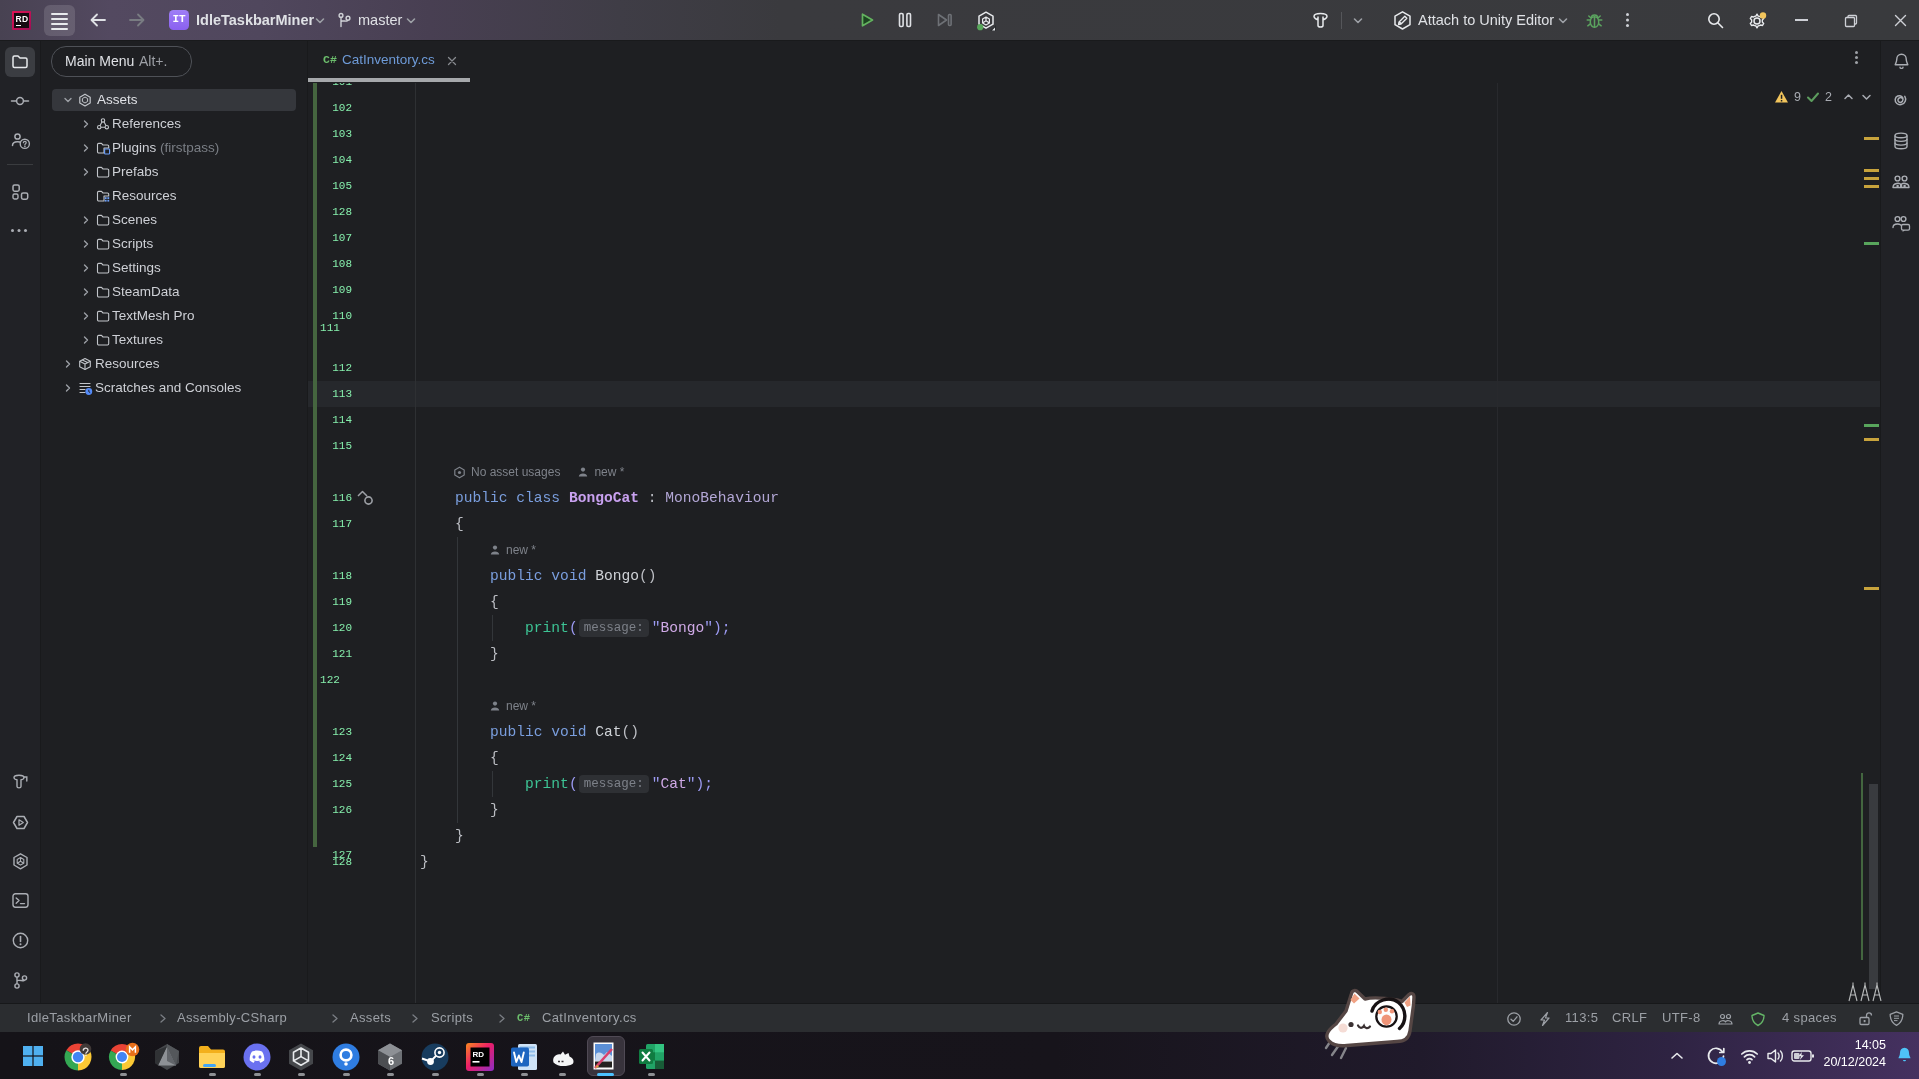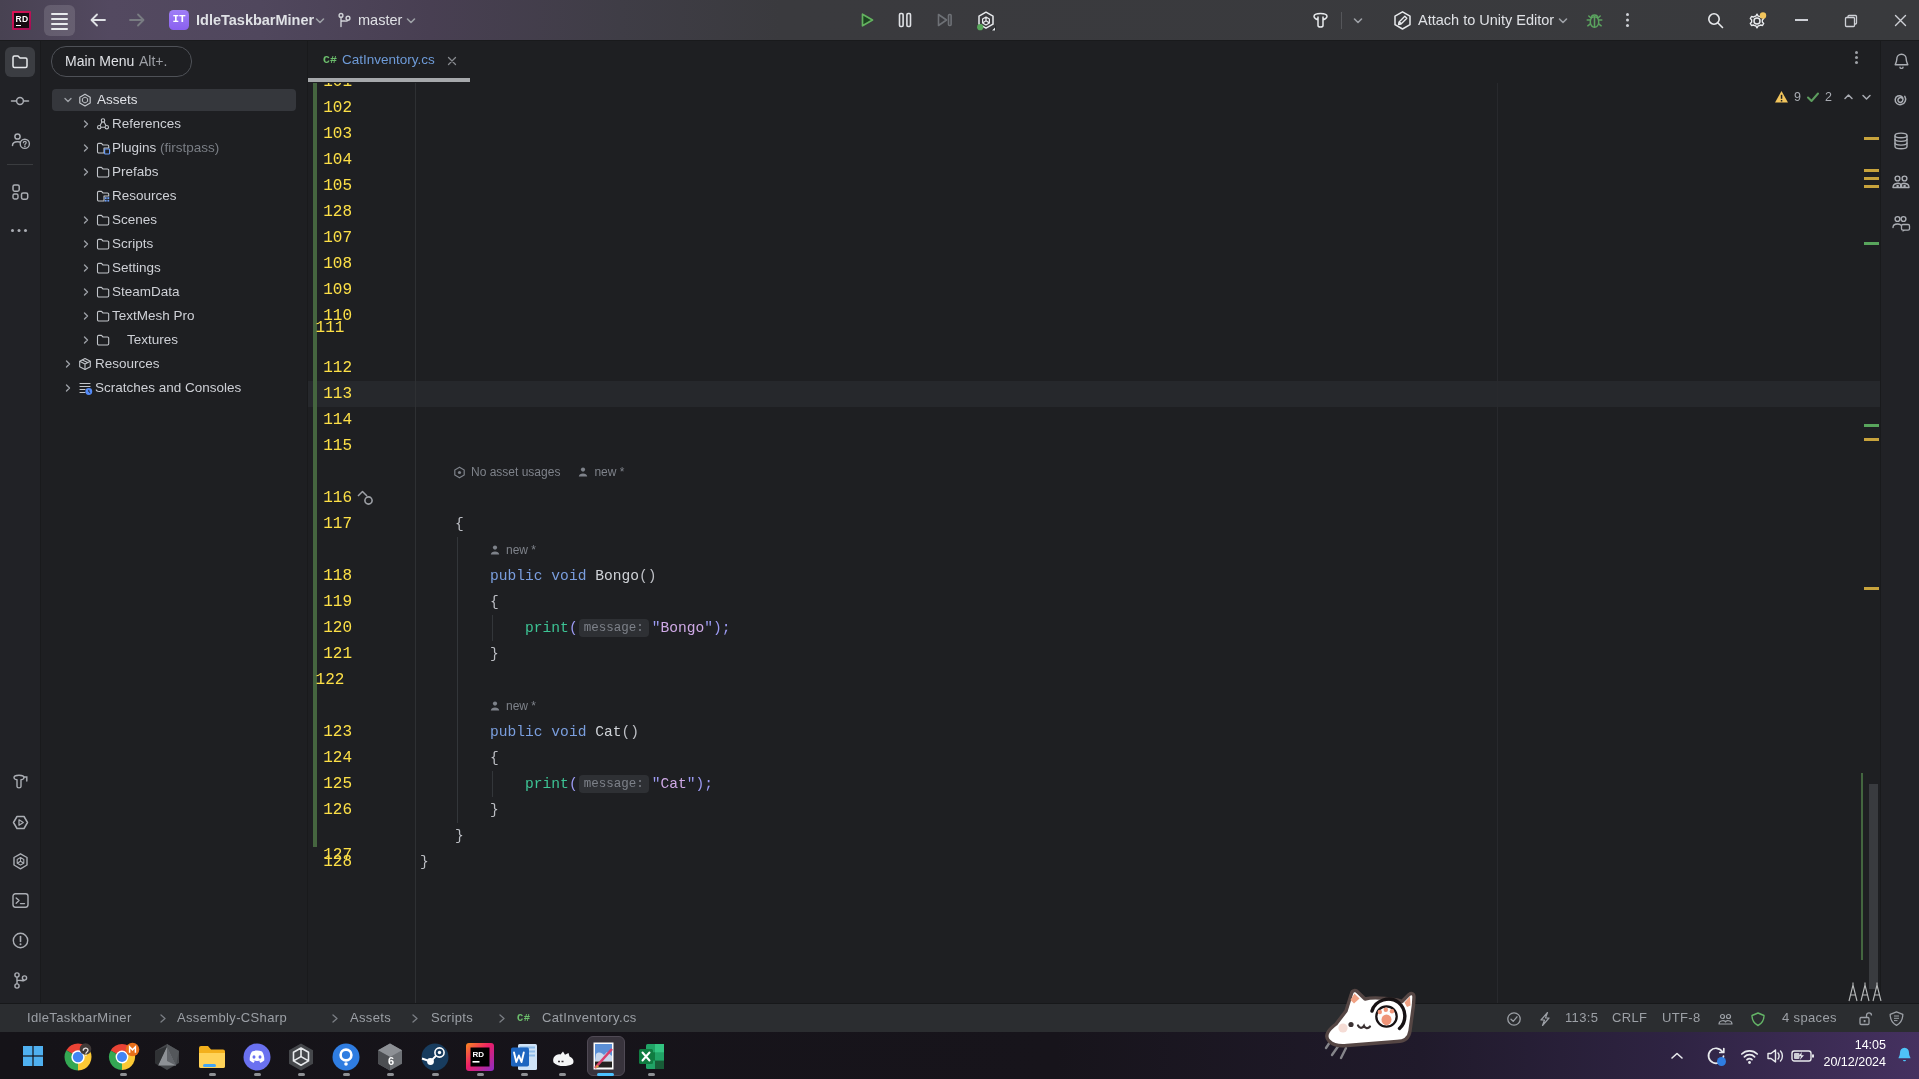--- a/index.html
+++ b/index.html
@@ -21,8 +21,8 @@
   .trow { position:absolute; height:24px; line-height:24px; color:#ced0d6; font-size:13.5px; white-space:nowrap; }
   
   #editor { position:absolute; left:308px; top:41px; width:1572px; height:962px; background:#1e1f22; }
-  .lnum { position:absolute; width:44px; left:0; text-align:right; color:#fde047;
-    font-family:"Liberation Mono", monospace; font-size:16px; height:26px; line-height:26px; }
+  .lnum { position:absolute; width:44px; left:0; text-align:right; color:#86efac;
+    font-family:"Liberation Mono", monospace; font-size:11px; height:26px; line-height:26px; }
   .cline { position:absolute; left:112px; height:26px; line-height:26px; white-space:pre;
     font-family:"Liberation Mono", monospace; font-size:14.6px; letter-spacing:0px; color:#bcbec4; }
   .hint { position:absolute; height:26px; color:#7e828a; font-size:12px; display:flex; align-items:center; gap:5px; }

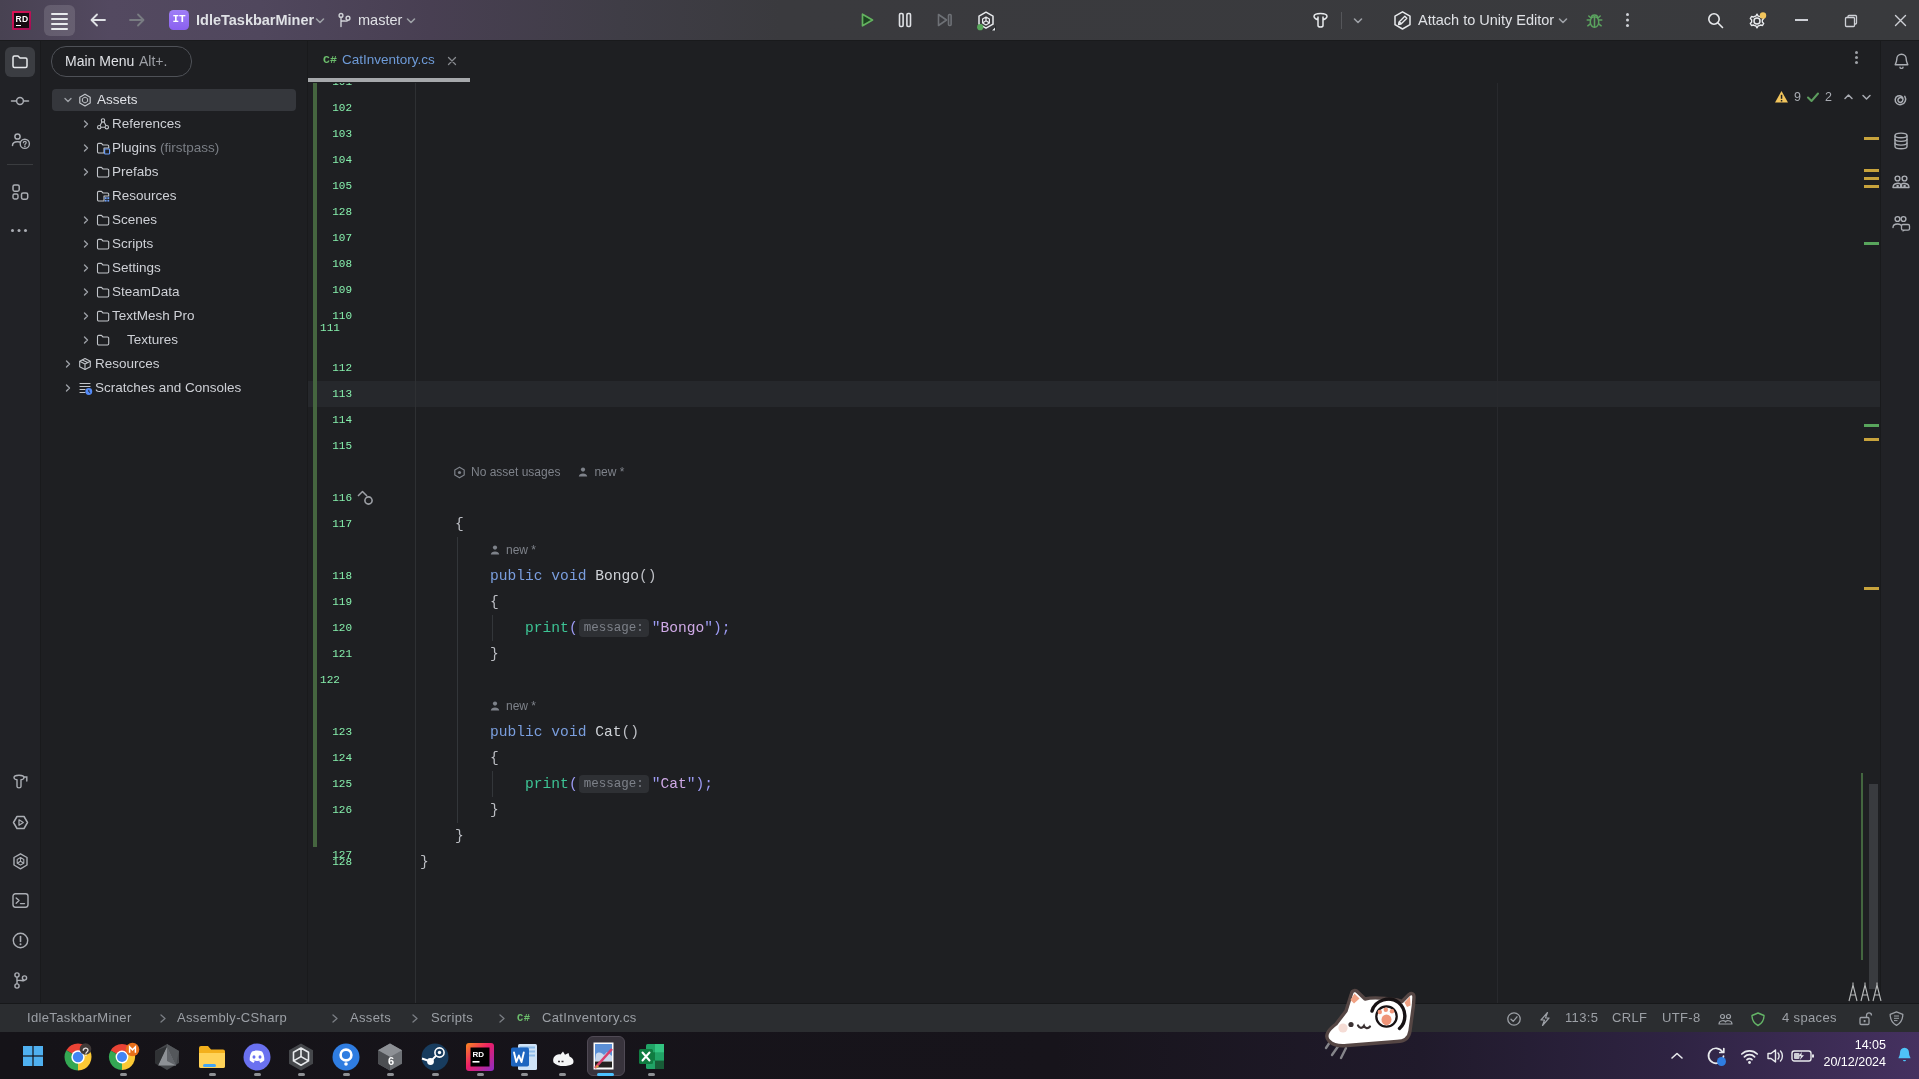--- a/index.html
+++ b/index.html
@@ -346,7 +346,7 @@
     <svg class="abs" style="left:55px;top:292px;" width="15" height="15" viewBox="0 0 15 15">
       <path d="M1.5 3.6 A1.2 1.2 0 0 1 2.7 2.4 H5.5 L7 4 H11.5 A1.2 1.2 0 0 1 12.7 5.2 V10.8 A1.2 1.2 0 0 1 11.5 12 H2.7 A1.2 1.2 0 0 1 1.5 10.8 Z" fill="none" stroke="#c2c5ca" stroke-width="1.1" stroke-linejoin="round"></path>
     </svg>
-    <div class="trow" style="left:86px;top:287px;">Textures</div>
+    <div class="trow" style="left:71px;top:287px;">Textures</div>
 
     <svg class="abs" style="left:21px;top:317px;" width="12" height="12" viewBox="0 0 12 12">
         <path d="M4.5 3 L7.5 6 L4.5 9" fill="none" stroke="#9da0a6" stroke-width="1.4" stroke-linecap="round" stroke-linejoin="round"></path>

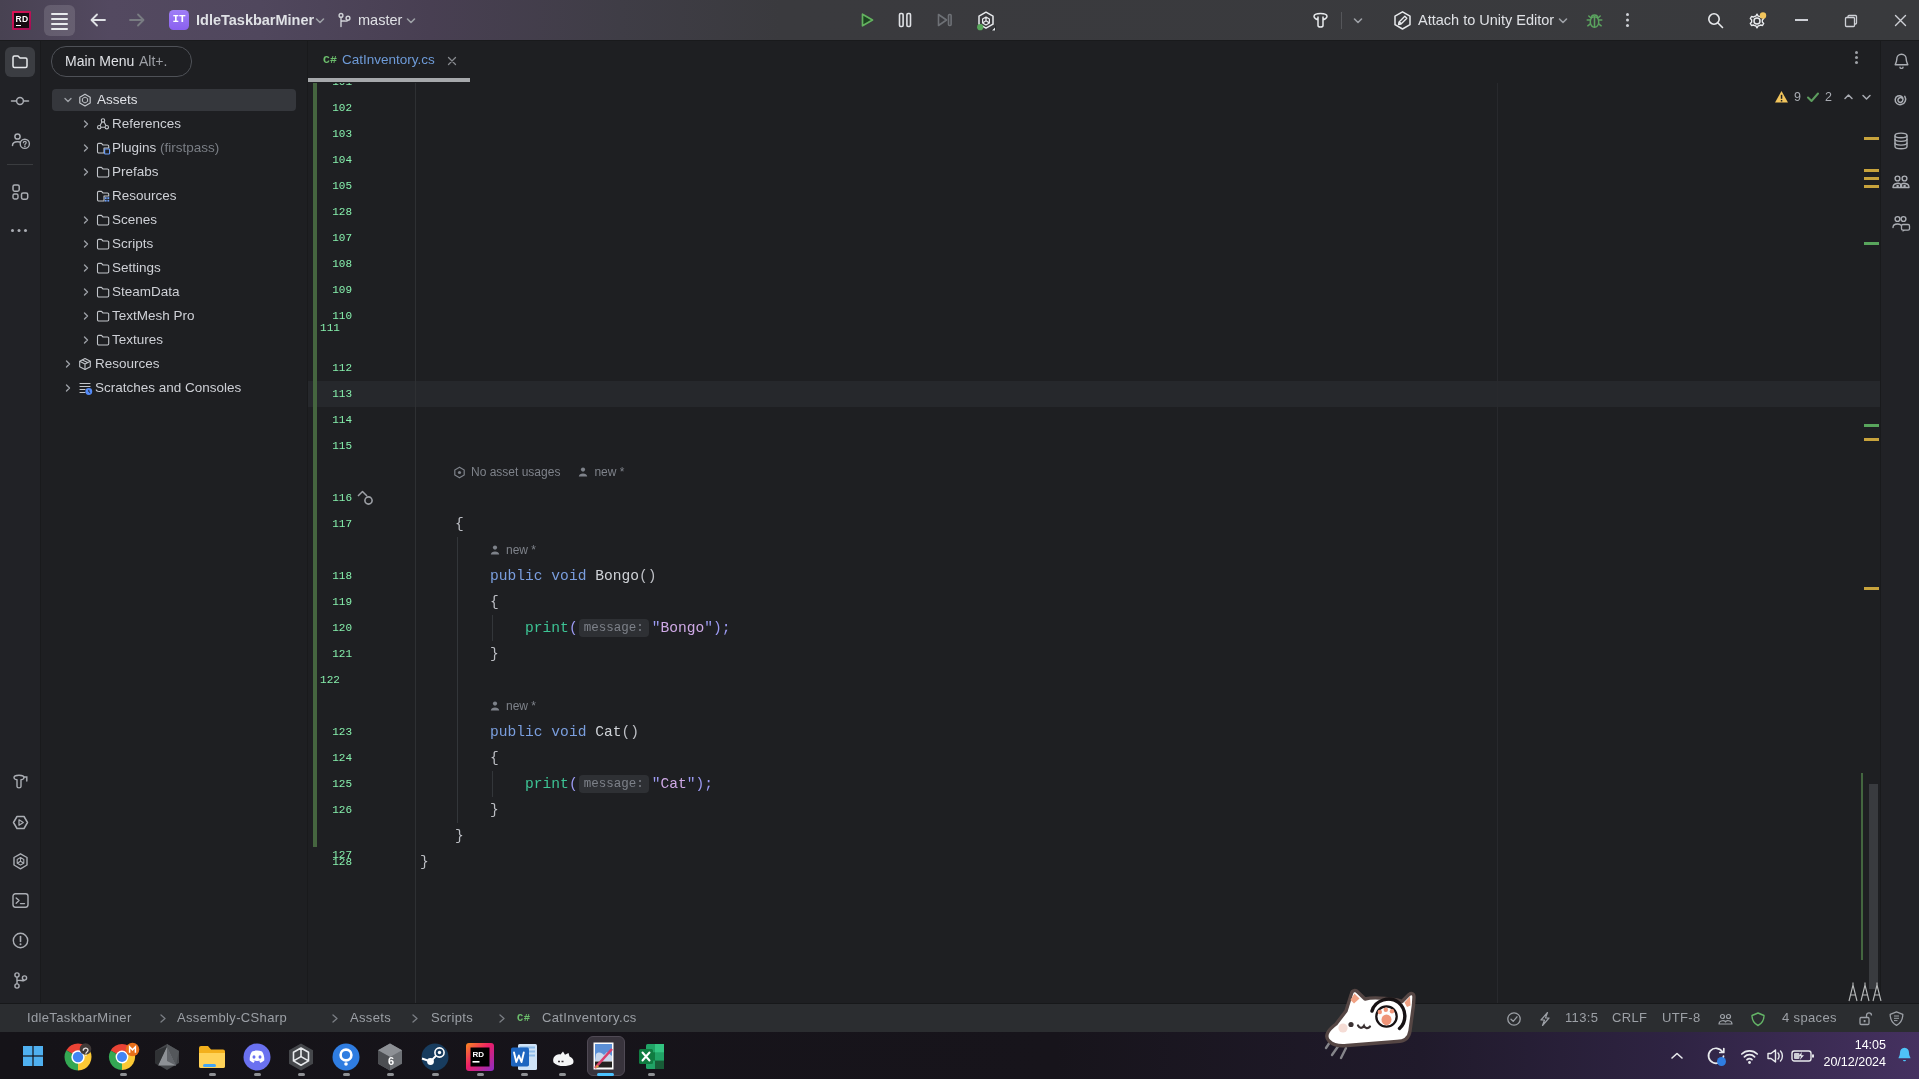--- a/index.html
+++ b/index.html
@@ -443,6 +443,7 @@
       <span>new *</span>
     </div>
 
+    <div class="cline" style="top:444px;">    <span class="kw">public class</span> <span class="cls">BongoCat</span> : <span class="base">MonoBehaviour</span></div>
     <div class="cline" style="top:470px;">    {</div>
     <div class="cline" style="top:522px;">        <span class="kw">public void</span> <span class="mth">Bongo</span>()</div>
     <div class="cline" style="top:548px;">        {</div>

